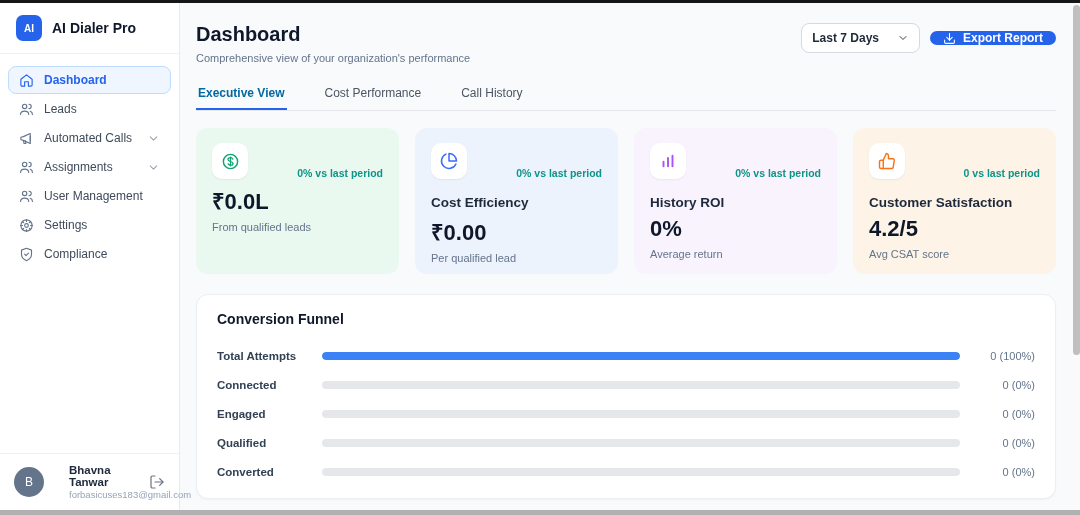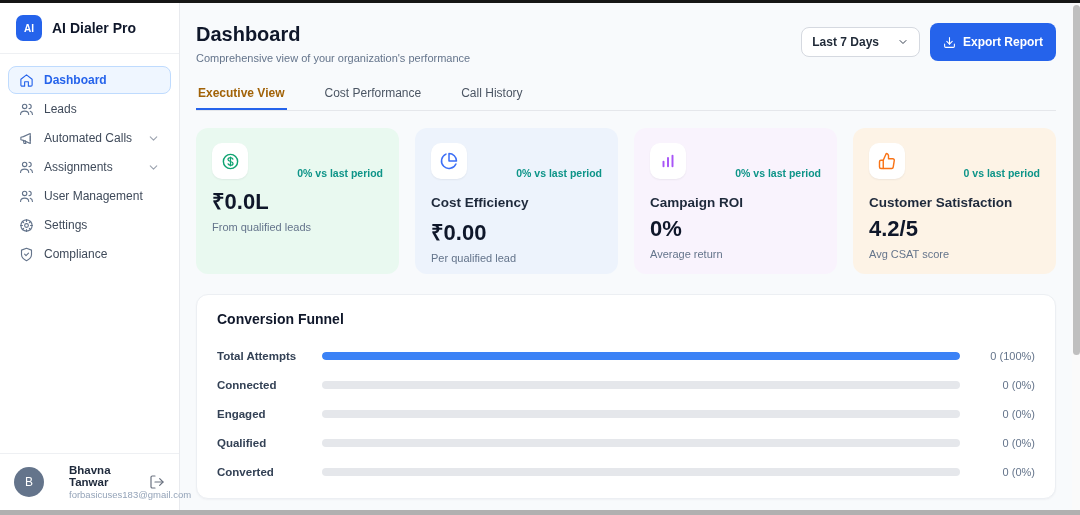--- a/index.html
+++ b/index.html
@@ -33,7 +33,7 @@
   .page-sub { font-size:11px; color:#64748b; margin-top:6px; }
   .controls { display:flex; gap:10px; align-items:center; }
   .select { height:30px; min-width:100px; background:#fff; border:1px solid #d5d9e0; border-radius:8px; font-size:12px; font-weight:bold; color:#1f2937; display:flex; align-items:center; justify-content:space-between; padding:0 10px; gap:18px; cursor:pointer; }
-  .btn-primary { height:38px; background:#2563eb; color:#fff; border:none; border-radius:8px; font-size:12px; font-weight:bold; display:flex; align-items:center; gap:7px; padding:0 13px; cursor:pointer; font-family:"Liberation Sans", sans-serif; }
+  .btn-primary { height:14px; background:#2563eb; color:#fff; border:none; border-radius:8px; font-size:12px; font-weight:bold; display:flex; align-items:center; gap:7px; padding:0 13px; cursor:pointer; font-family:"Liberation Sans", sans-serif; }
 
   .tabs { display:flex; gap:36px; margin-top:16px; border-bottom:1px solid #e5e7eb; }
   .tab { font-size:12px; color:#4b5563; padding:6px 2px 8px 2px; cursor:pointer; border-bottom:2px solid transparent; }

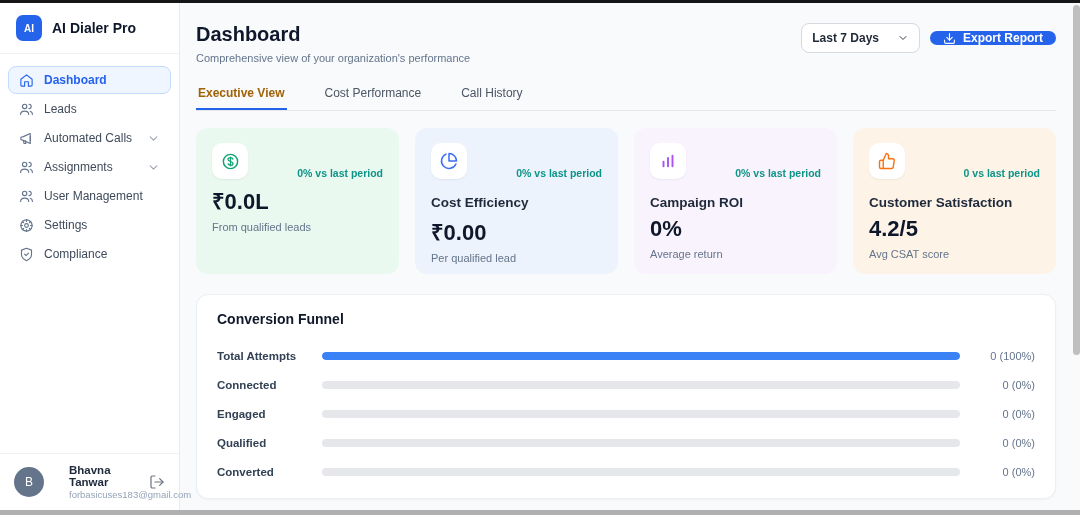--- a/index.html
+++ b/index.html
@@ -37,7 +37,7 @@
 
   .tabs { display:flex; gap:36px; margin-top:16px; border-bottom:1px solid #e5e7eb; }
   .tab { font-size:12px; color:#4b5563; padding:6px 2px 8px 2px; cursor:pointer; border-bottom:2px solid transparent; }
-  .tab.active { color:#a16207; font-weight:bold; border-bottom-color:#2563eb; }
+  .tab.active { color:#0369a1; font-weight:bold; border-bottom-color:#2563eb; }
 
   .cards { display:grid; grid-template-columns:repeat(4, 1fr); gap:16px; margin-top:17px; }
   .mcard { border-radius:12px; padding:15px 16px; height:146px; }

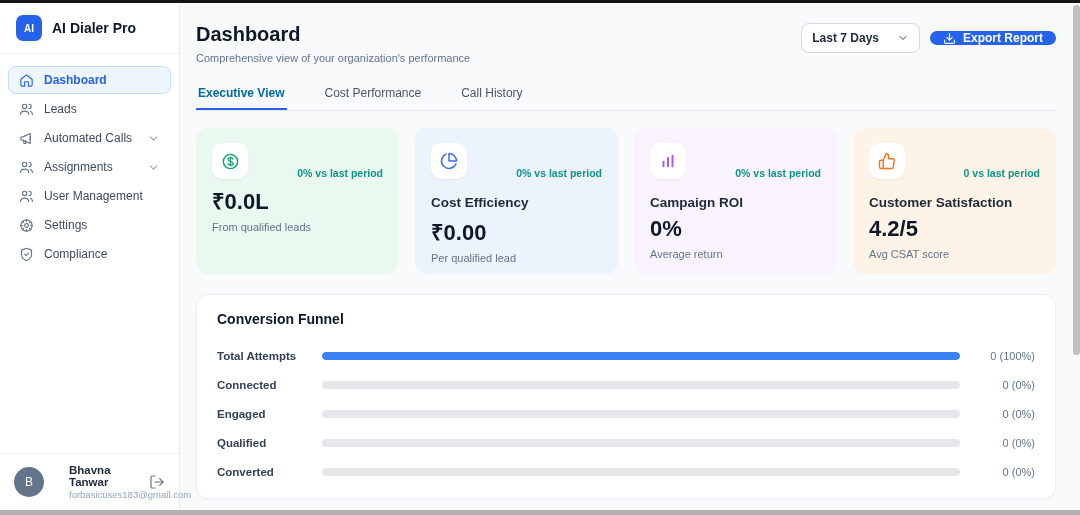--- a/index.html
+++ b/index.html
@@ -286,7 +286,7 @@
           </div>
         <div class="trend">0% vs last period</div>
       </div>
-      <div class="m-title">Campaign ROI</div>
+      <div class="m-title">History ROI</div>
       <div class="m-value">0%</div>
       <div class="m-sub">Average return</div>
     </div>

